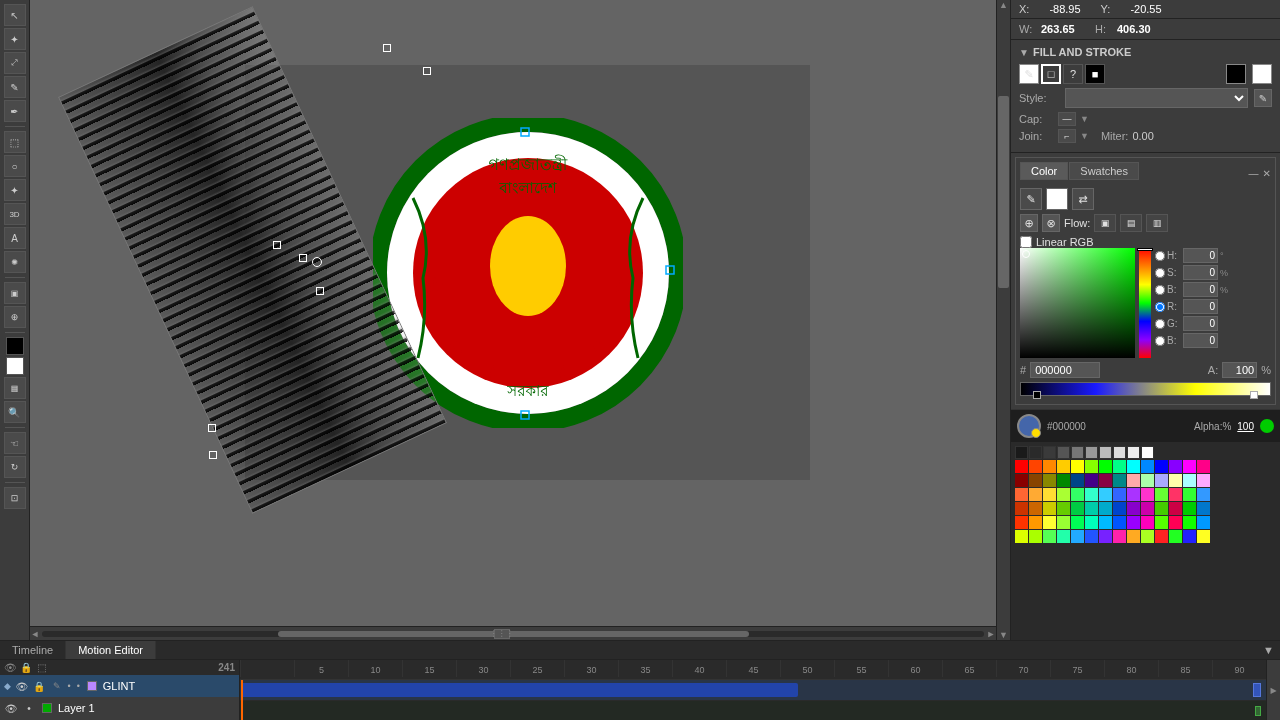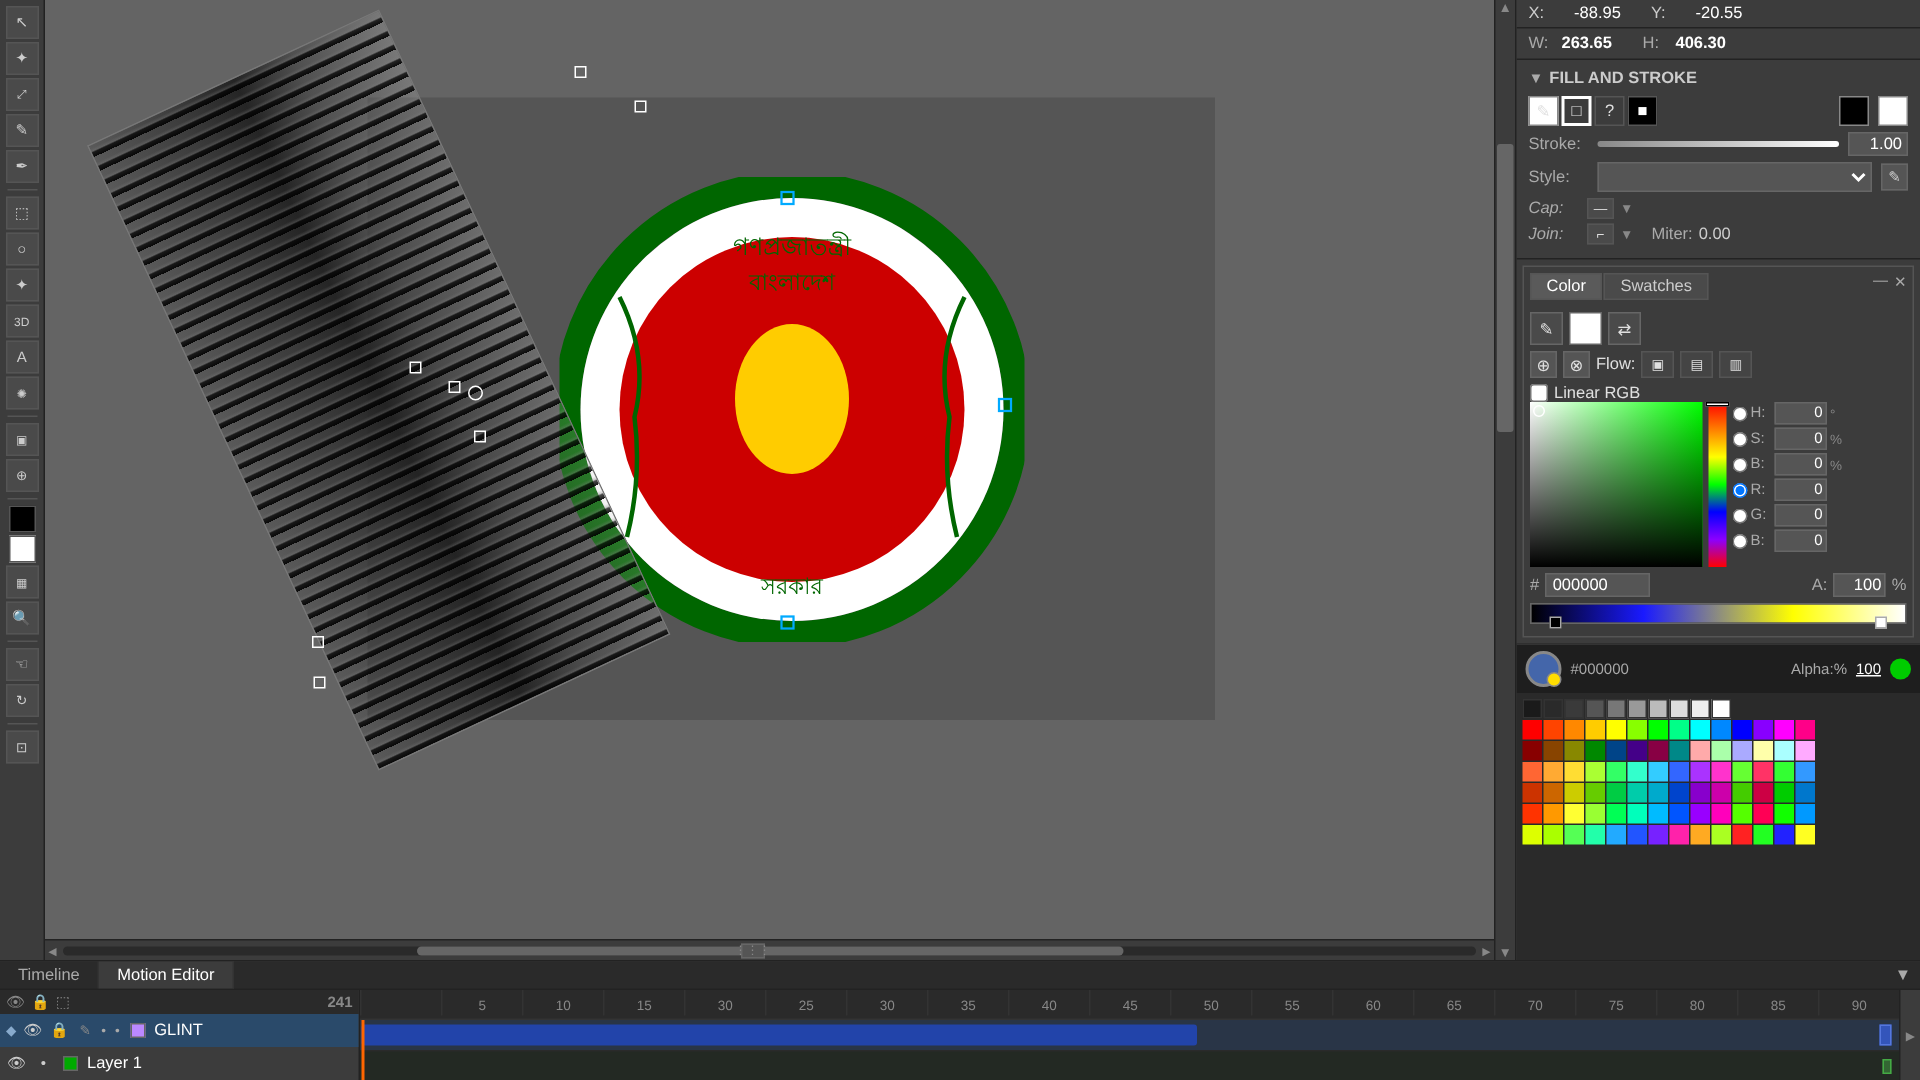--- a/index.html
+++ b/index.html
@@ -476,11 +476,6 @@
         <div style="width:20px; height:20px; background:#fff; border:1px solid #888;"></div>
       </div>
 
-      <div class="panel-row">
-        <span class="panel-label">Stroke:</span>
-        <div class="stroke-slider"></div>
-        <input class="stroke-value" type="text" value="1.00" style="">
-      </div>
 
       <div class="panel-row">
         <span class="panel-label">Style:</span>

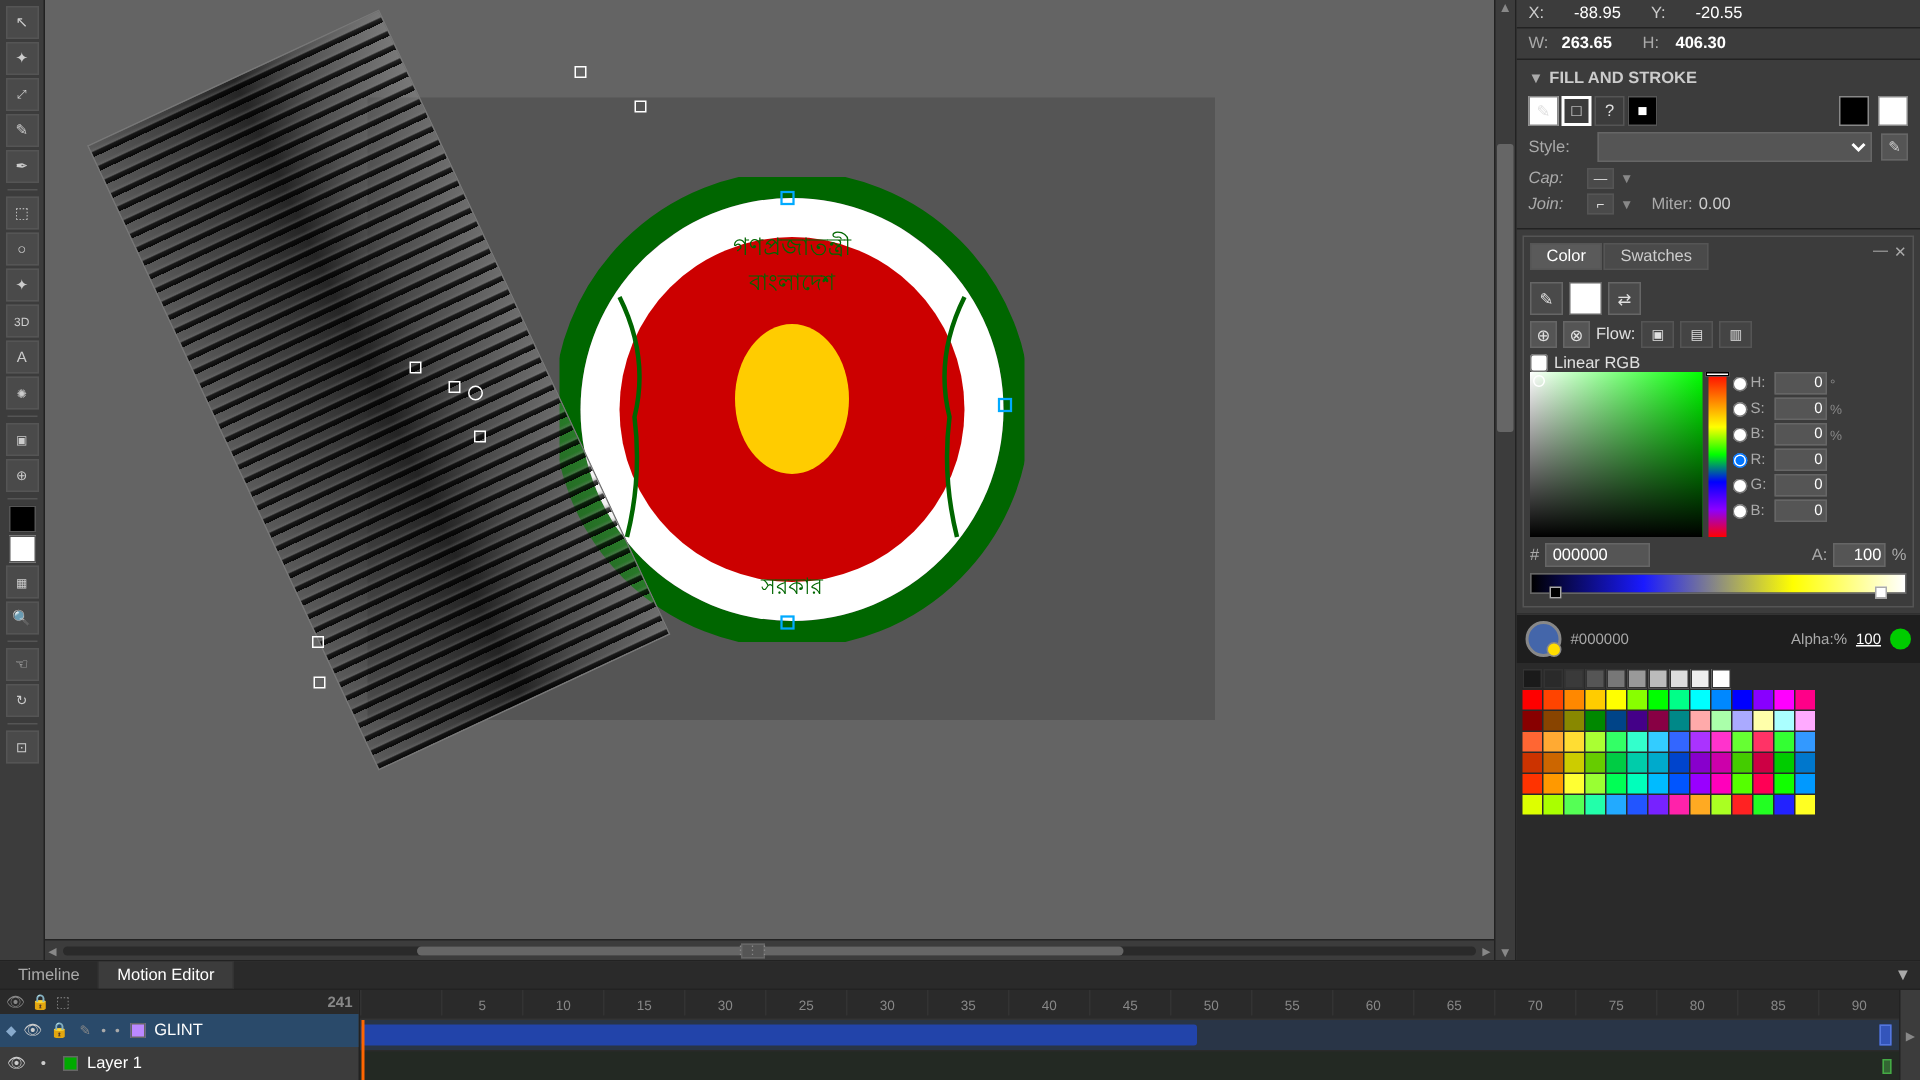--- a/index.html
+++ b/index.html
@@ -319,7 +319,7 @@
       margin-bottom: 3px;
       gap: 4px;
     }
-    .cap-join-label { color: #aaa; min-width: 35px; font-size: 11px; font-style: italic; }
+    .cap-join-label { color: #aaa; min-width: 35px; font-size: 11px; }
     .cap-option { width: 18px; height: 14px; background: #4a4a4a; border: 1px solid #555; cursor: pointer; display: flex; align-items: center; justify-content: center; font-size: 9px; }
     .miter-val { color: #ccc; font-size: 11px; }
 

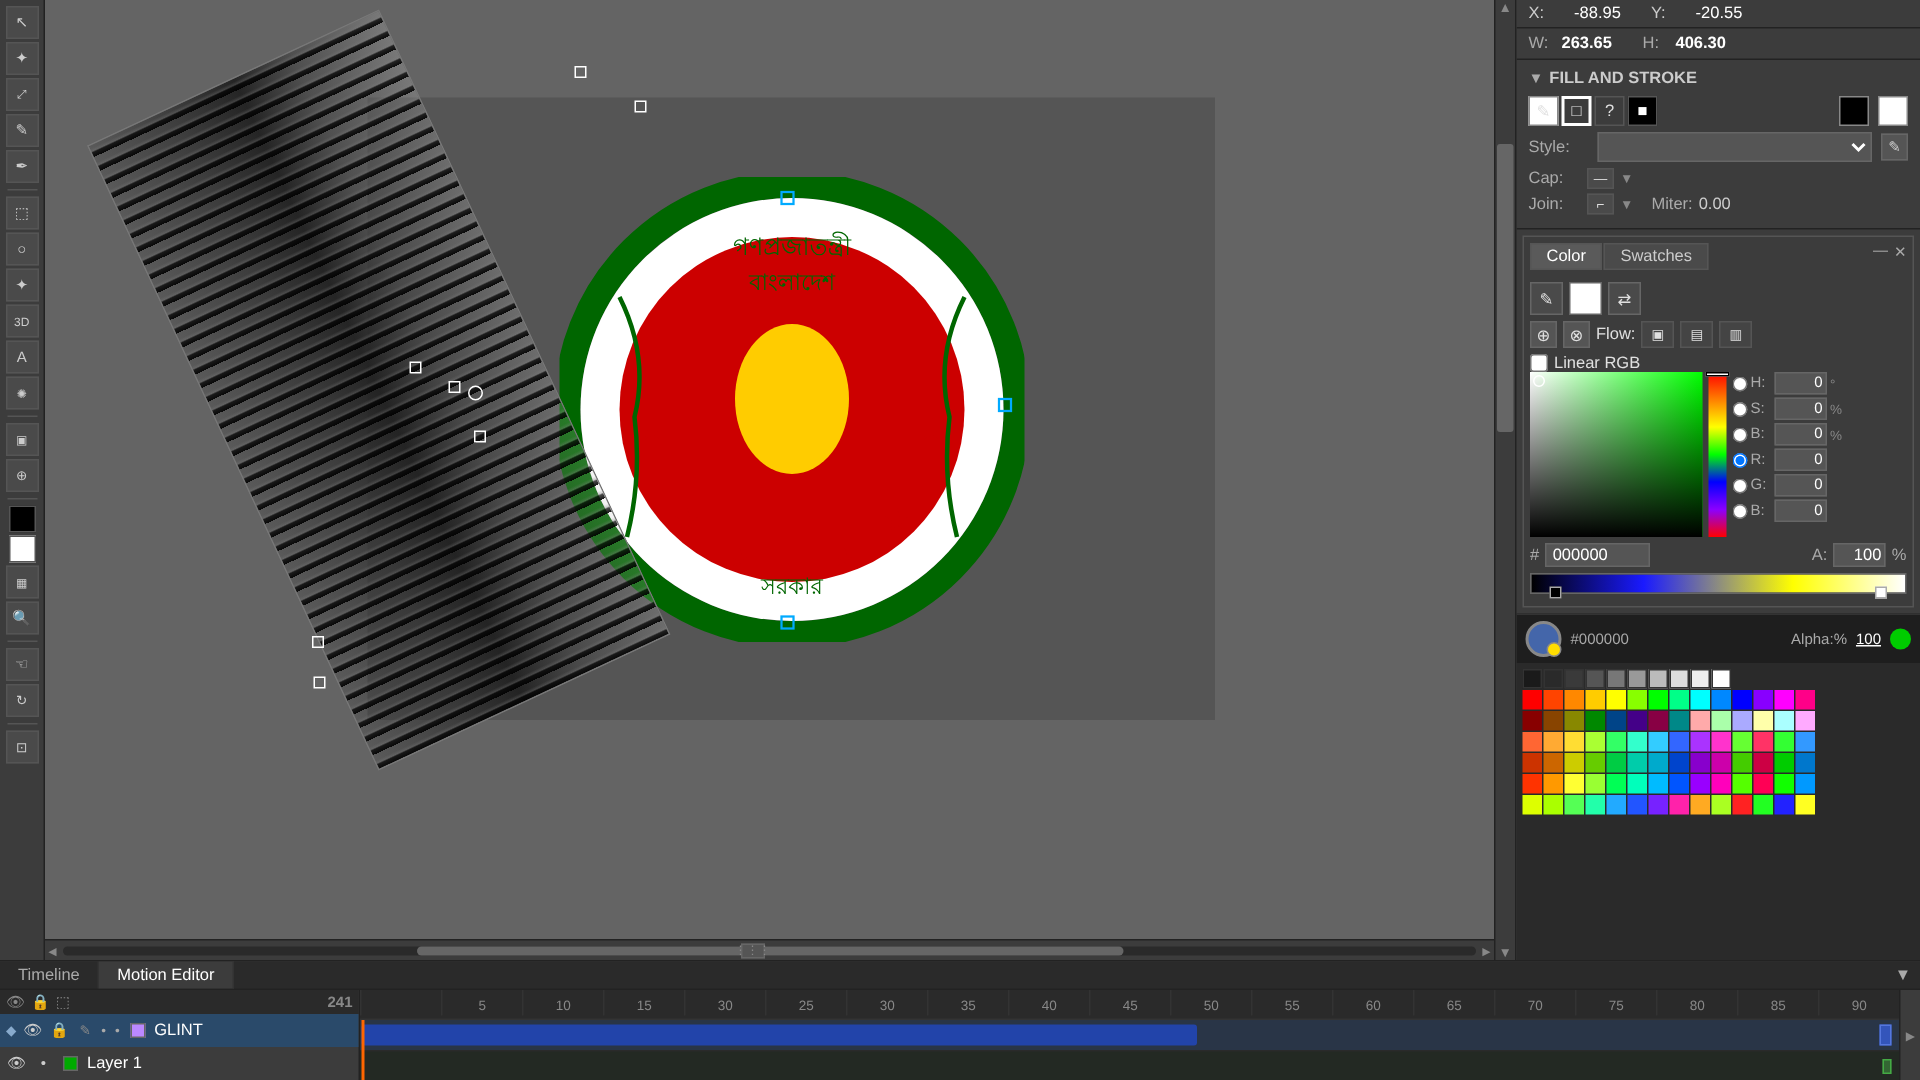--- a/index.html
+++ b/index.html
@@ -501,7 +501,7 @@
 
     <div class="color-panel">
 
-      <div style="display:flex; align-items:flex-start; justify-content:space-between; margin-bottom:4px;">
+      <div style="display:flex; align-items:center; justify-content:space-between; margin-bottom:4px;">
         <div class="color-tabs">
           <div class="color-tab active">Color</div>
           <div class="color-tab">Swatches</div>

